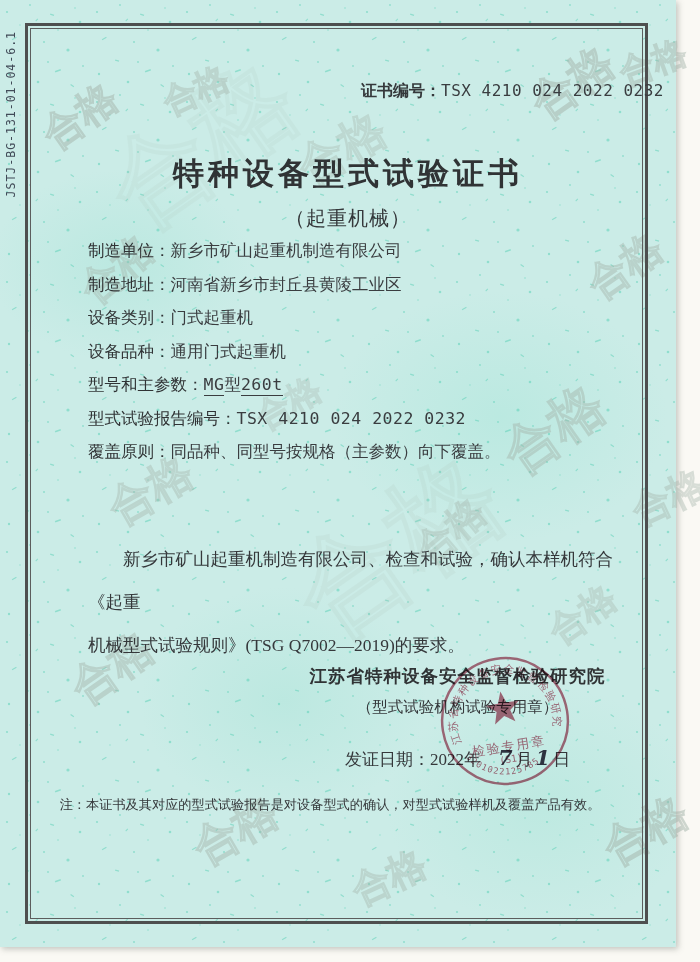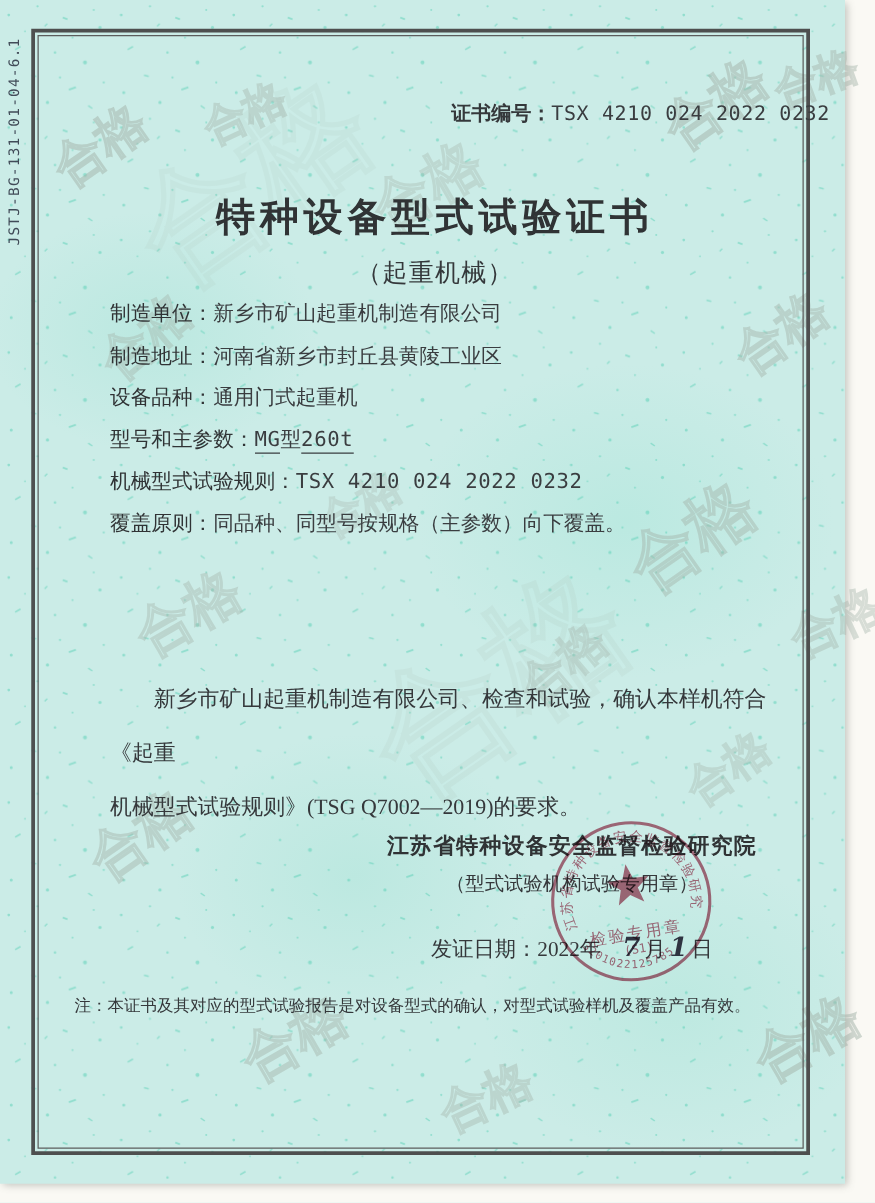--- a/index.html
+++ b/index.html
@@ -150,6 +150,9 @@
     <span class="lbl">制造地址：</span><span class="val">河南省新乡市封丘县黄陵工业区</span>
   </div>
   <div class="frow">
+    <span class="lbl">设备类别：</span><span class="val">门式起重机</span>
+  </div>
+  <div class="frow">
     <span class="lbl">设备品种：</span><span class="val">通用门式起重机</span>
   </div>
   <div class="frow">

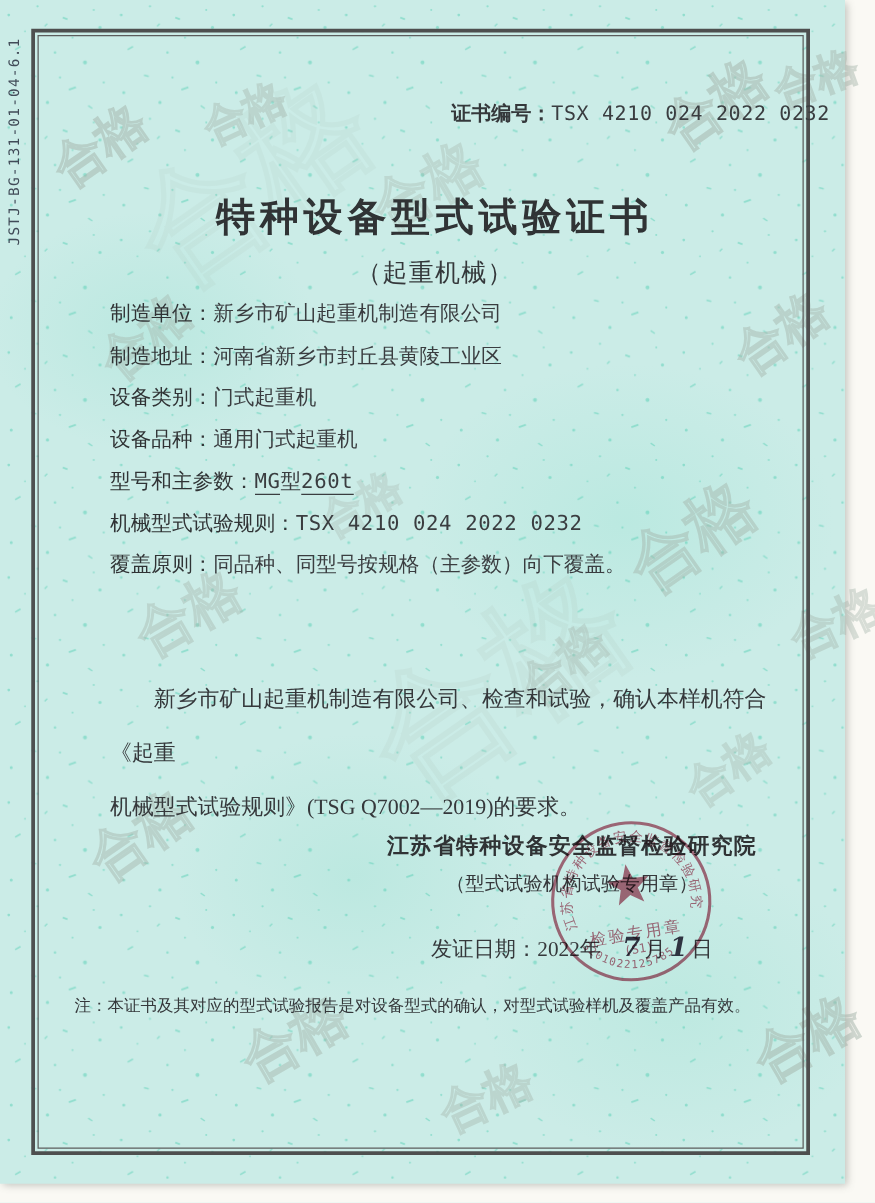--- a/index.html
+++ b/index.html
@@ -159,7 +159,7 @@
     <span class="lbl">型号和主参数：</span><span class="val u mono">MG</span><span class="val">型</span><span class="val u mono">260t</span>
   </div>
   <div class="frow">
-    <span class="lbl">机械型式试验规则：</span><span class="val mono">TSX 4210 024 2022 0232</span>
+    <span class="lbl">型式试验报告编号：</span><span class="val mono">TSX 4210 024 2022 0232</span>
   </div>
   <div class="frow">
     <span class="lbl">覆盖原则：</span><span class="val">同品种、同型号按规格（主参数）向下覆盖。</span>

